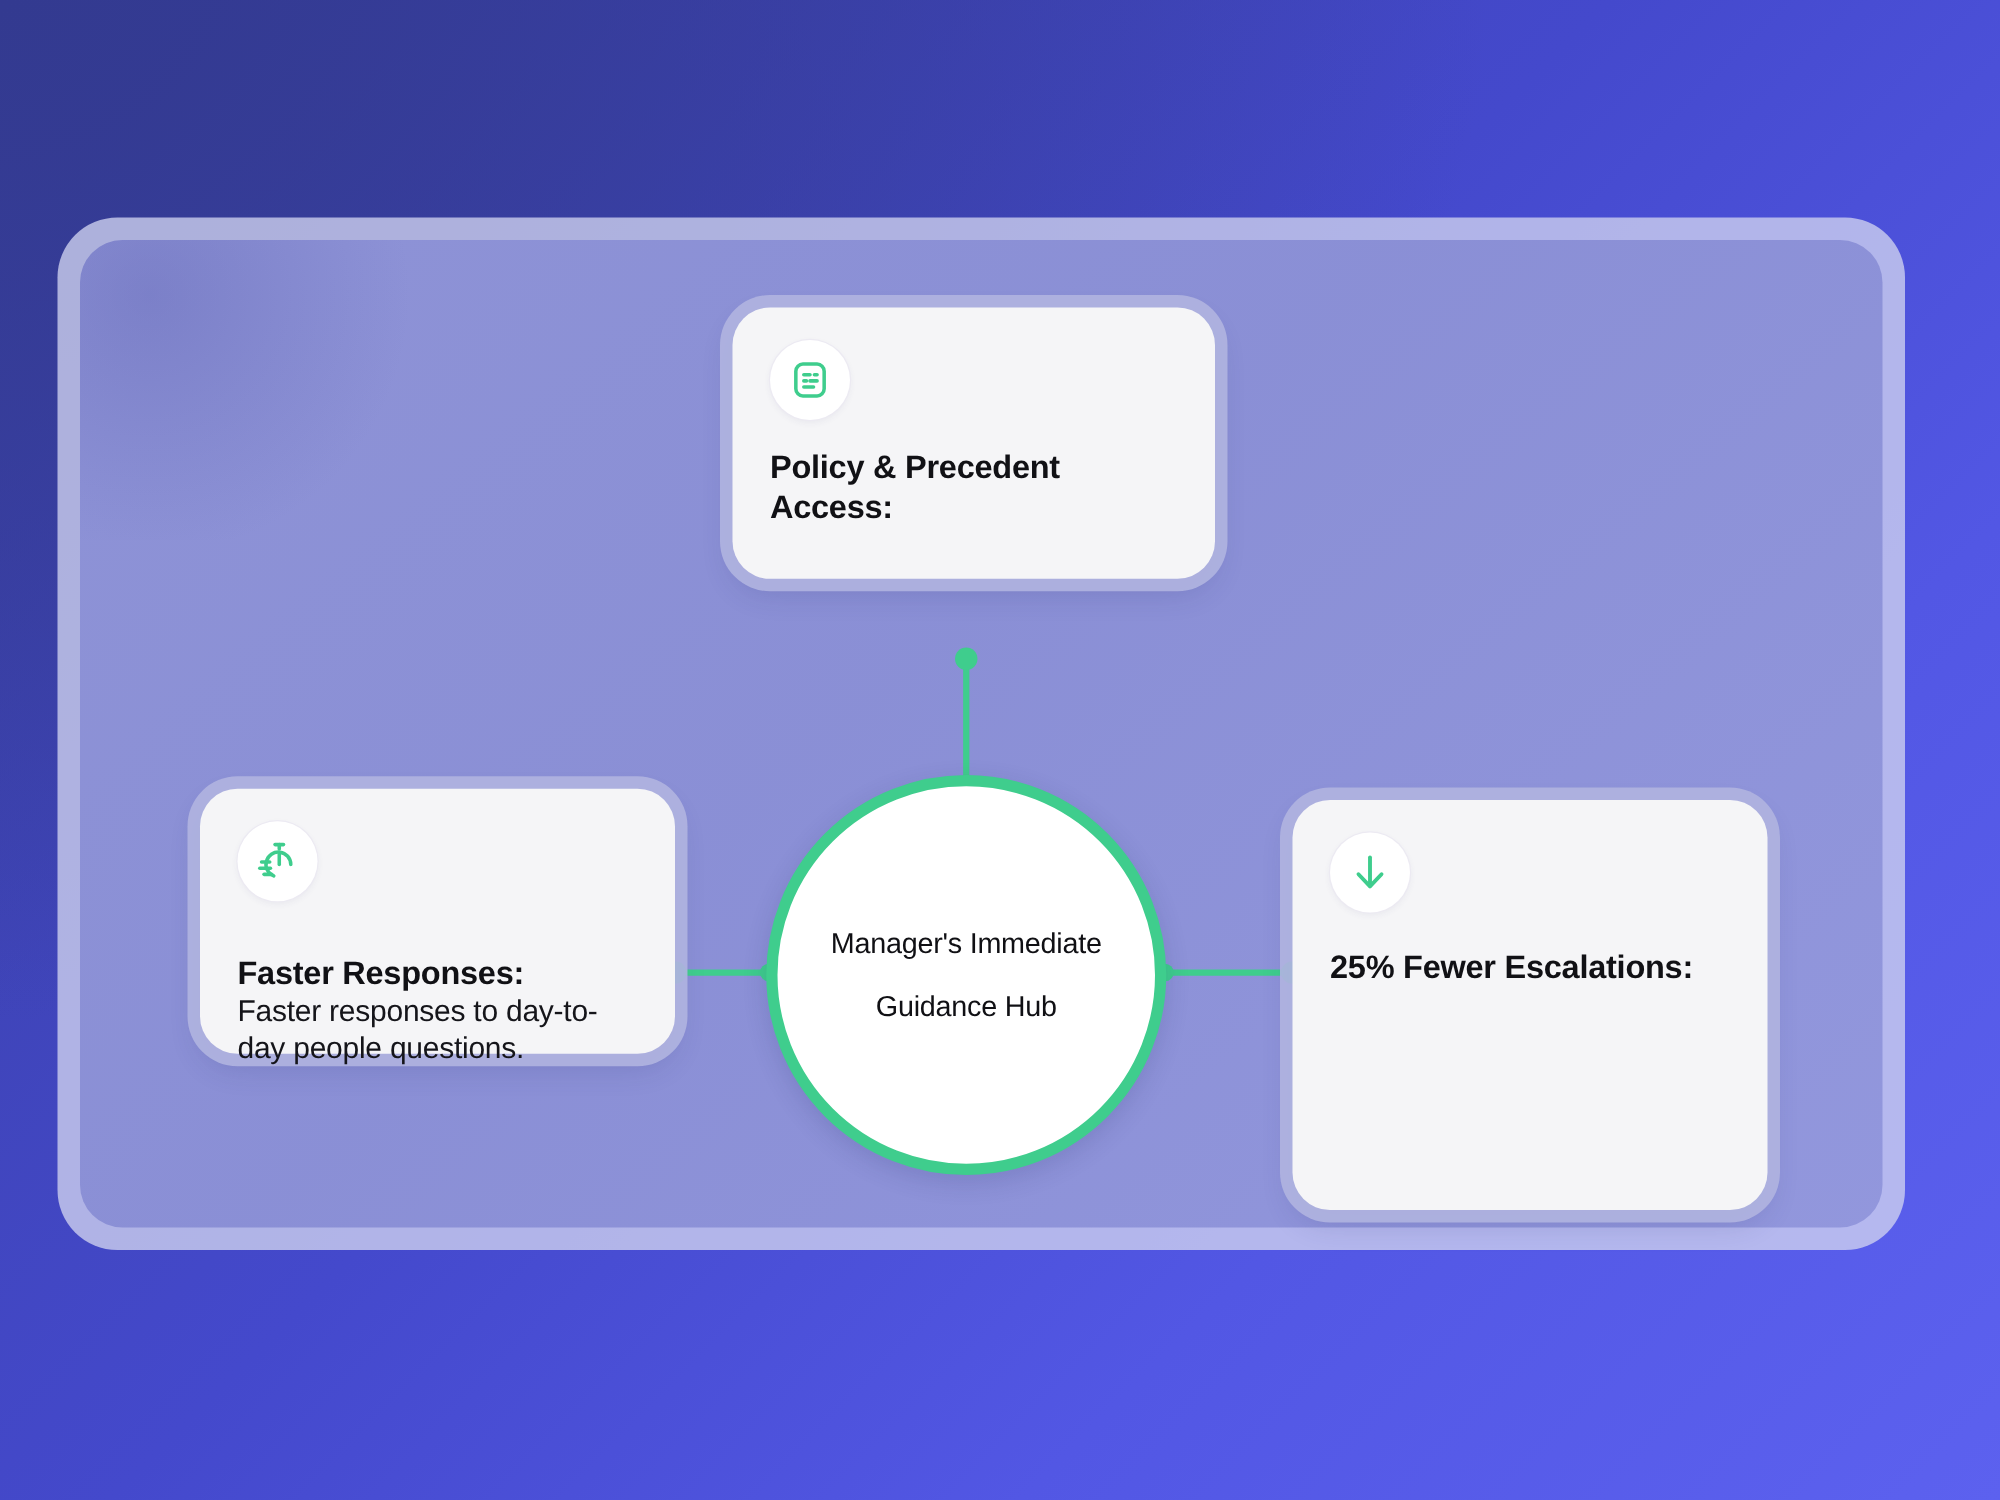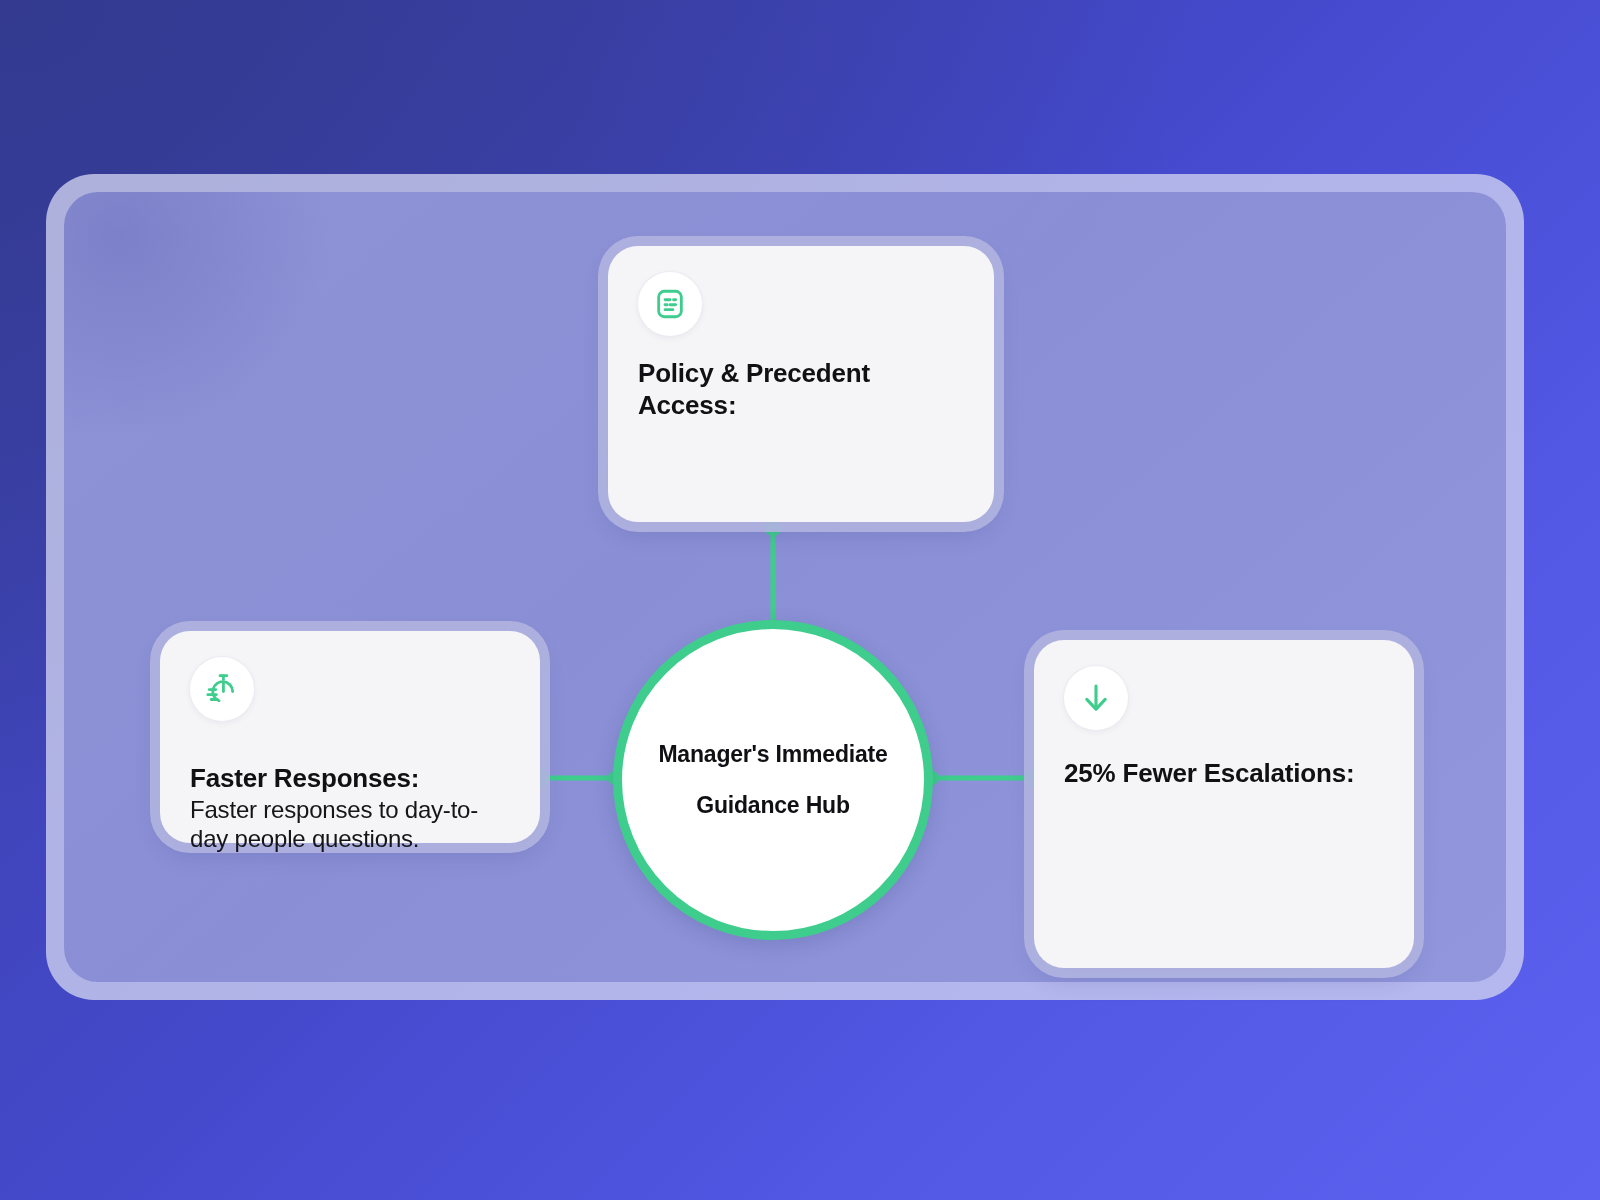--- a/index.html
+++ b/index.html
@@ -49,7 +49,7 @@
       0 0 0 10px rgba(176,179,224,0.92),
       0 10px 24px rgba(40,44,110,0.18);
   }
-  .card-top   { left:608px; top:246px; width:386px; height:276px; }
+  .card-top   { left:586px; top:246px; width:386px; height:217px; }
   .card-left  { left:160px; top:631px; width:380px; height:212px; }
   .card-right { left:1034px; top:640px; width:380px; height:328px; }
 

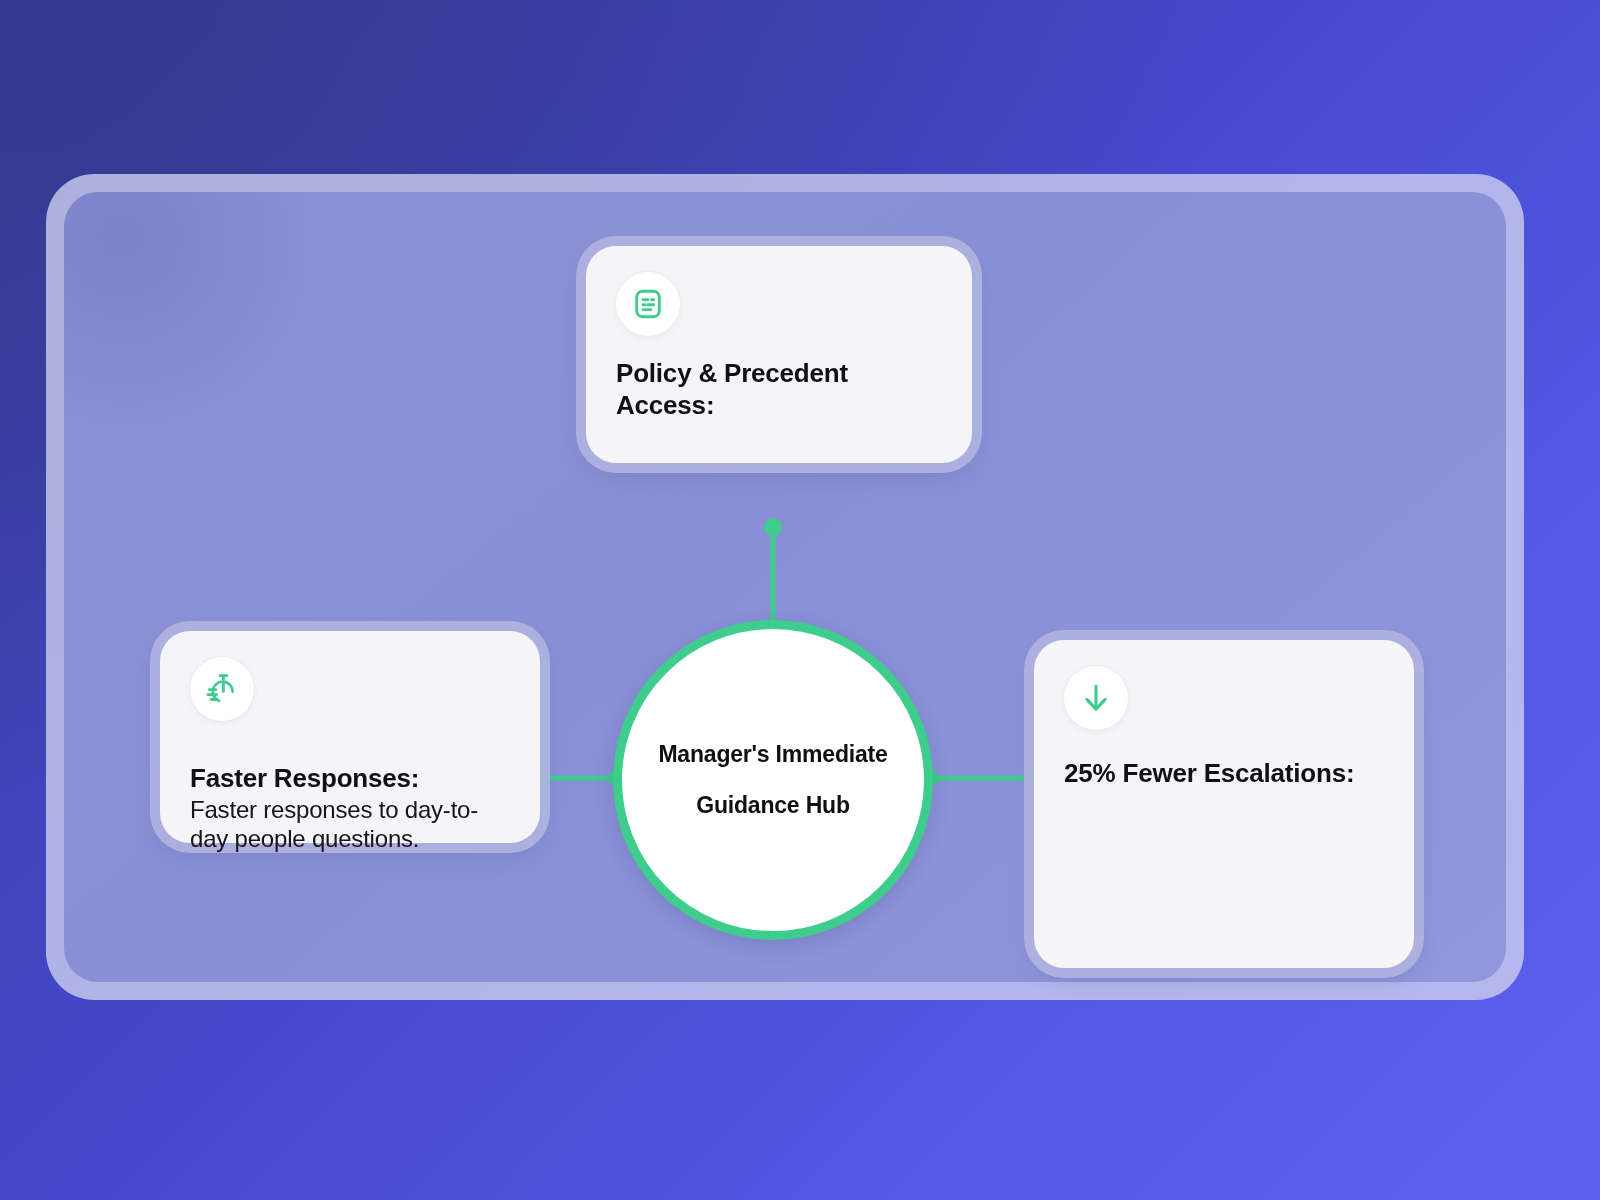--- a/index.html
+++ b/index.html
@@ -94,7 +94,7 @@
   }
   .hub-line{
     font-size:23px;
-    font-weight:bold;
+    font-weight:normal;
     color:#101014;
     letter-spacing:-0.2px;
     line-height:1;

